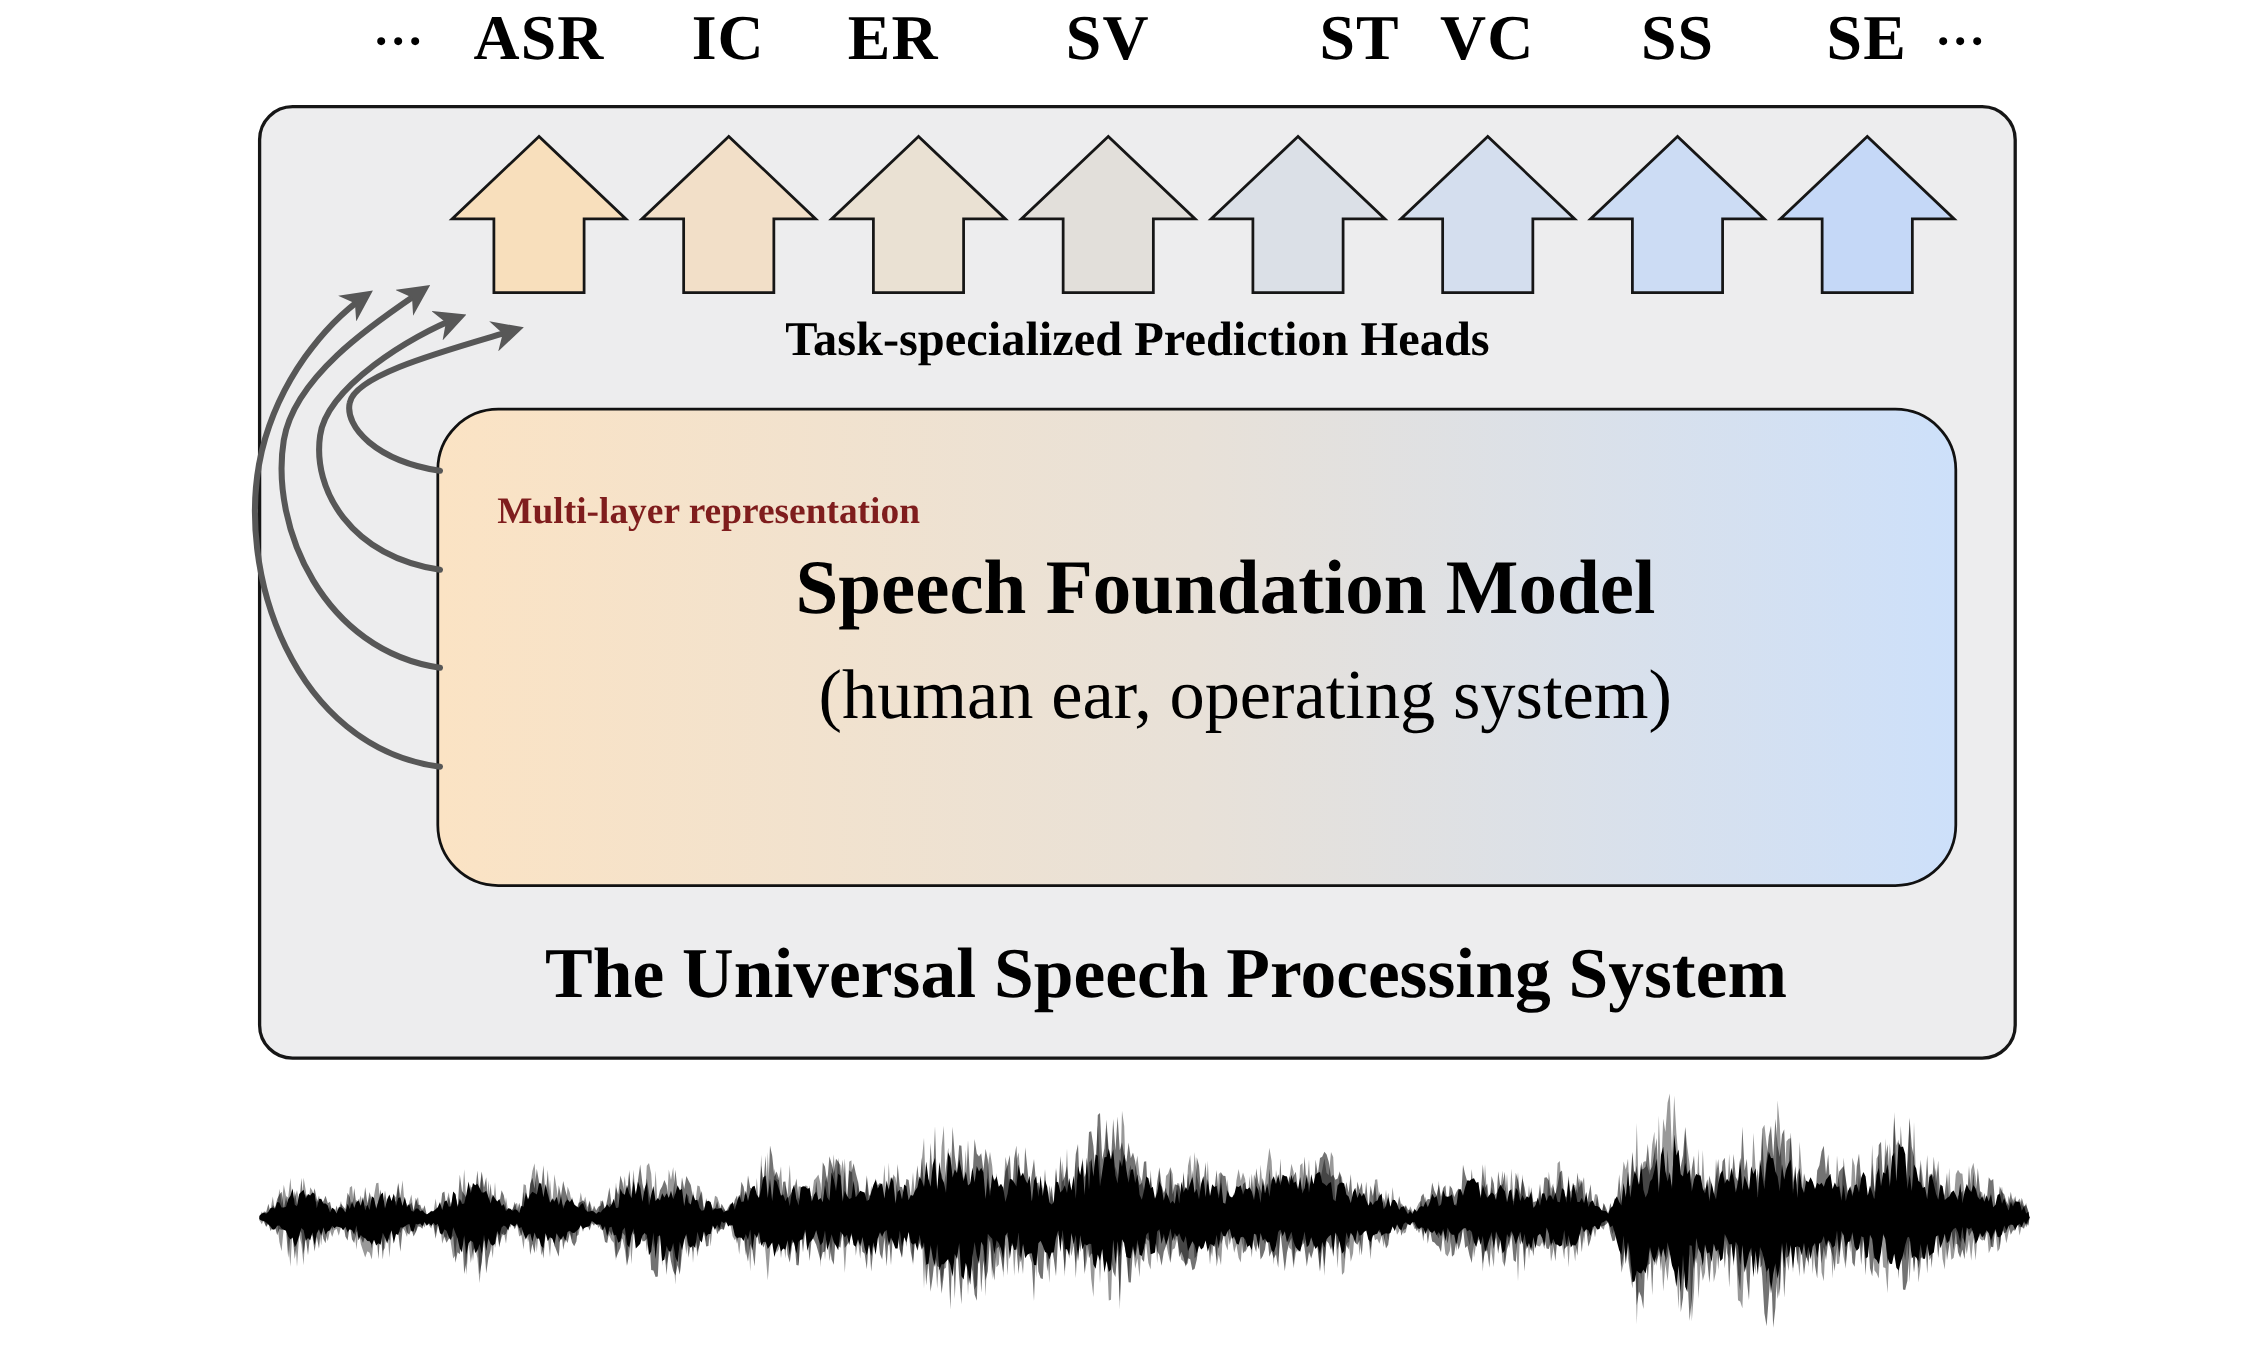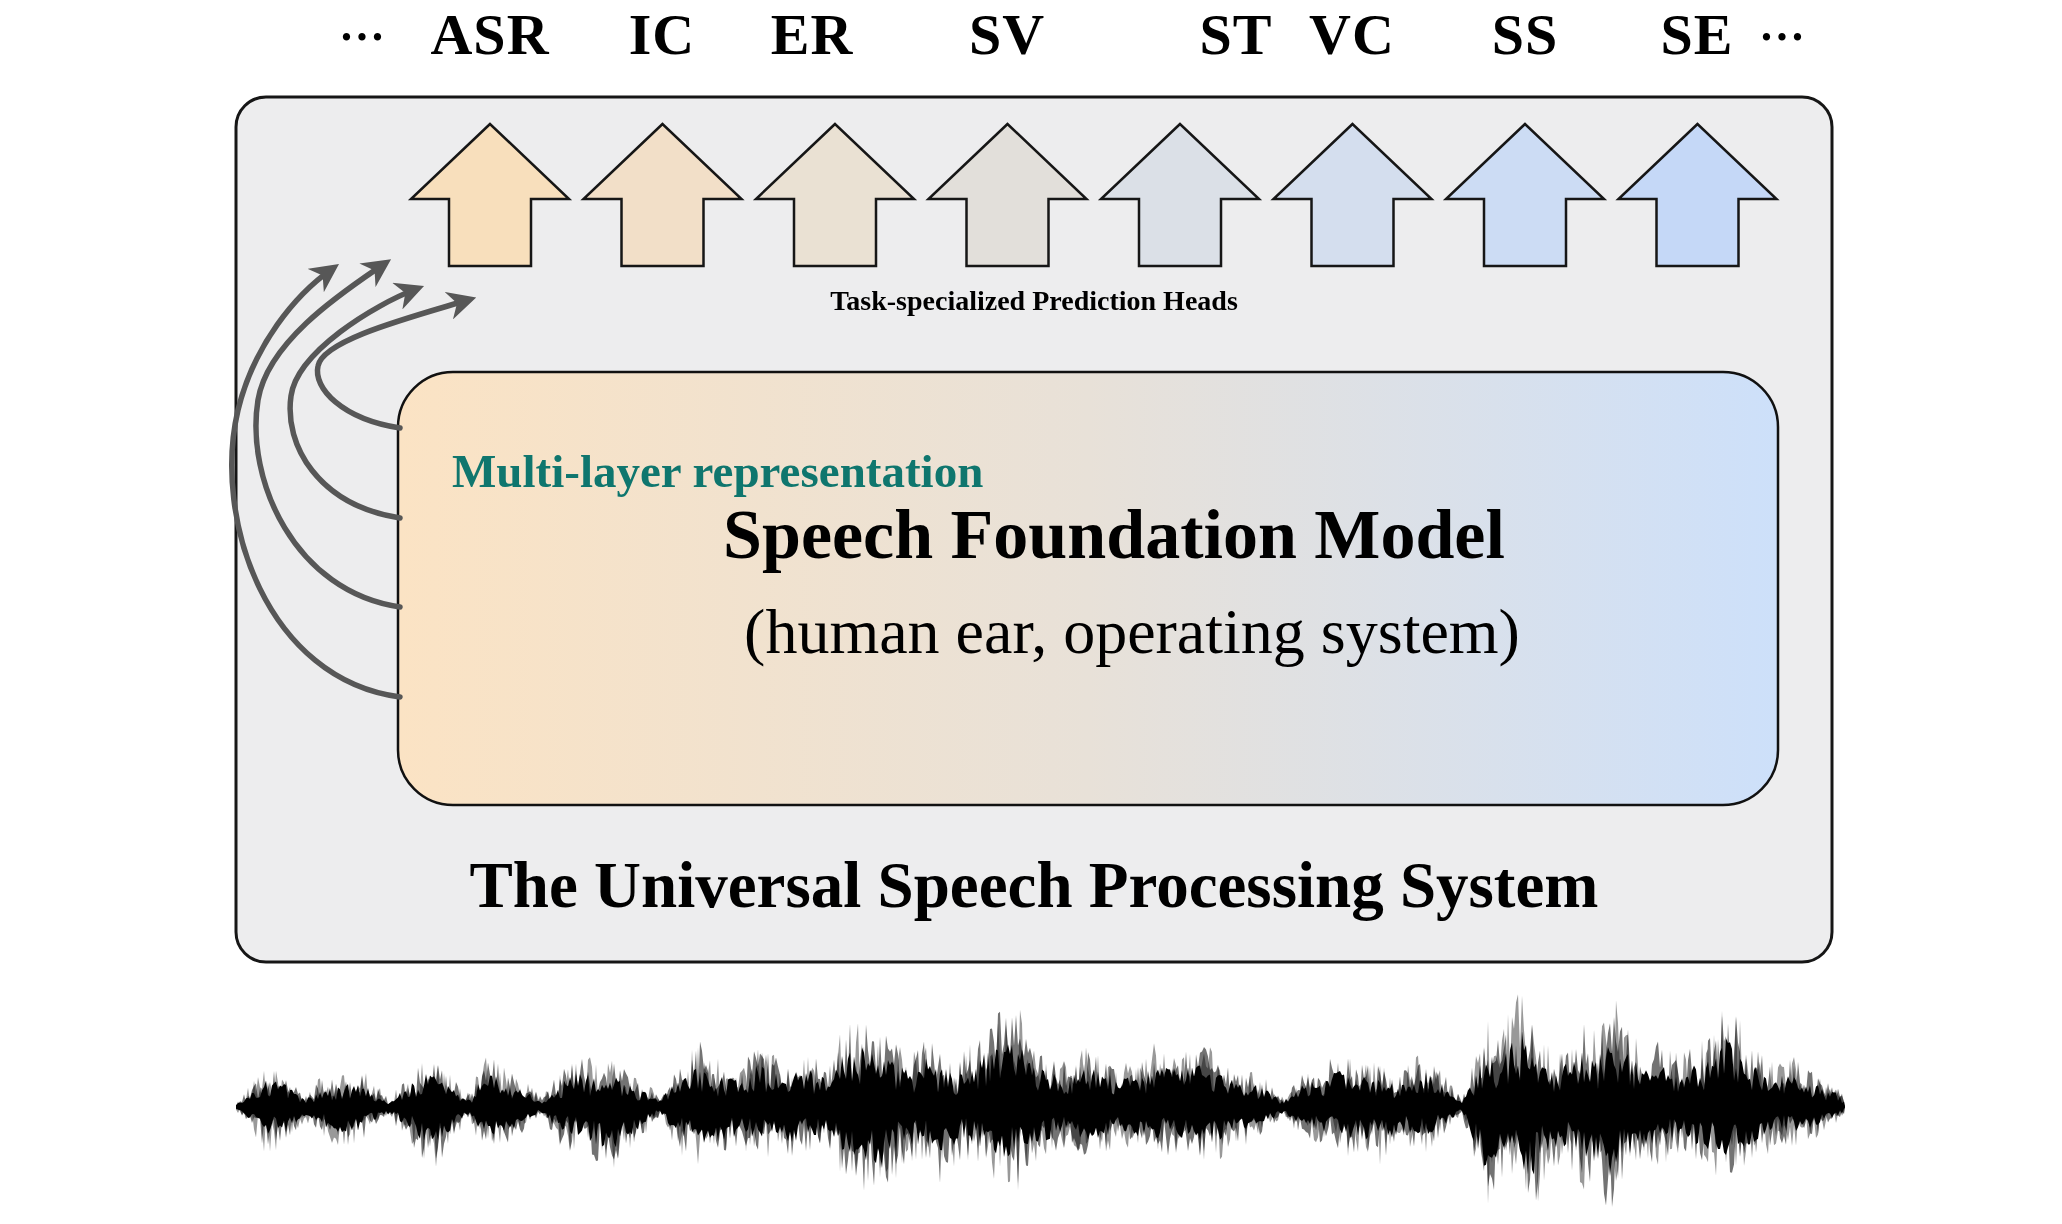--- a/index.html
+++ b/index.html
@@ -23,7 +23,7 @@
   }
   .heads-caption{
     left:236px;width:1596px;top:287px;
-    font-size:28px;font-weight:bold;text-align:center;
+    font-size:44px;font-weight:bold;text-align:center;
   }
   .mlr-label{
     left:452px;top:448px;

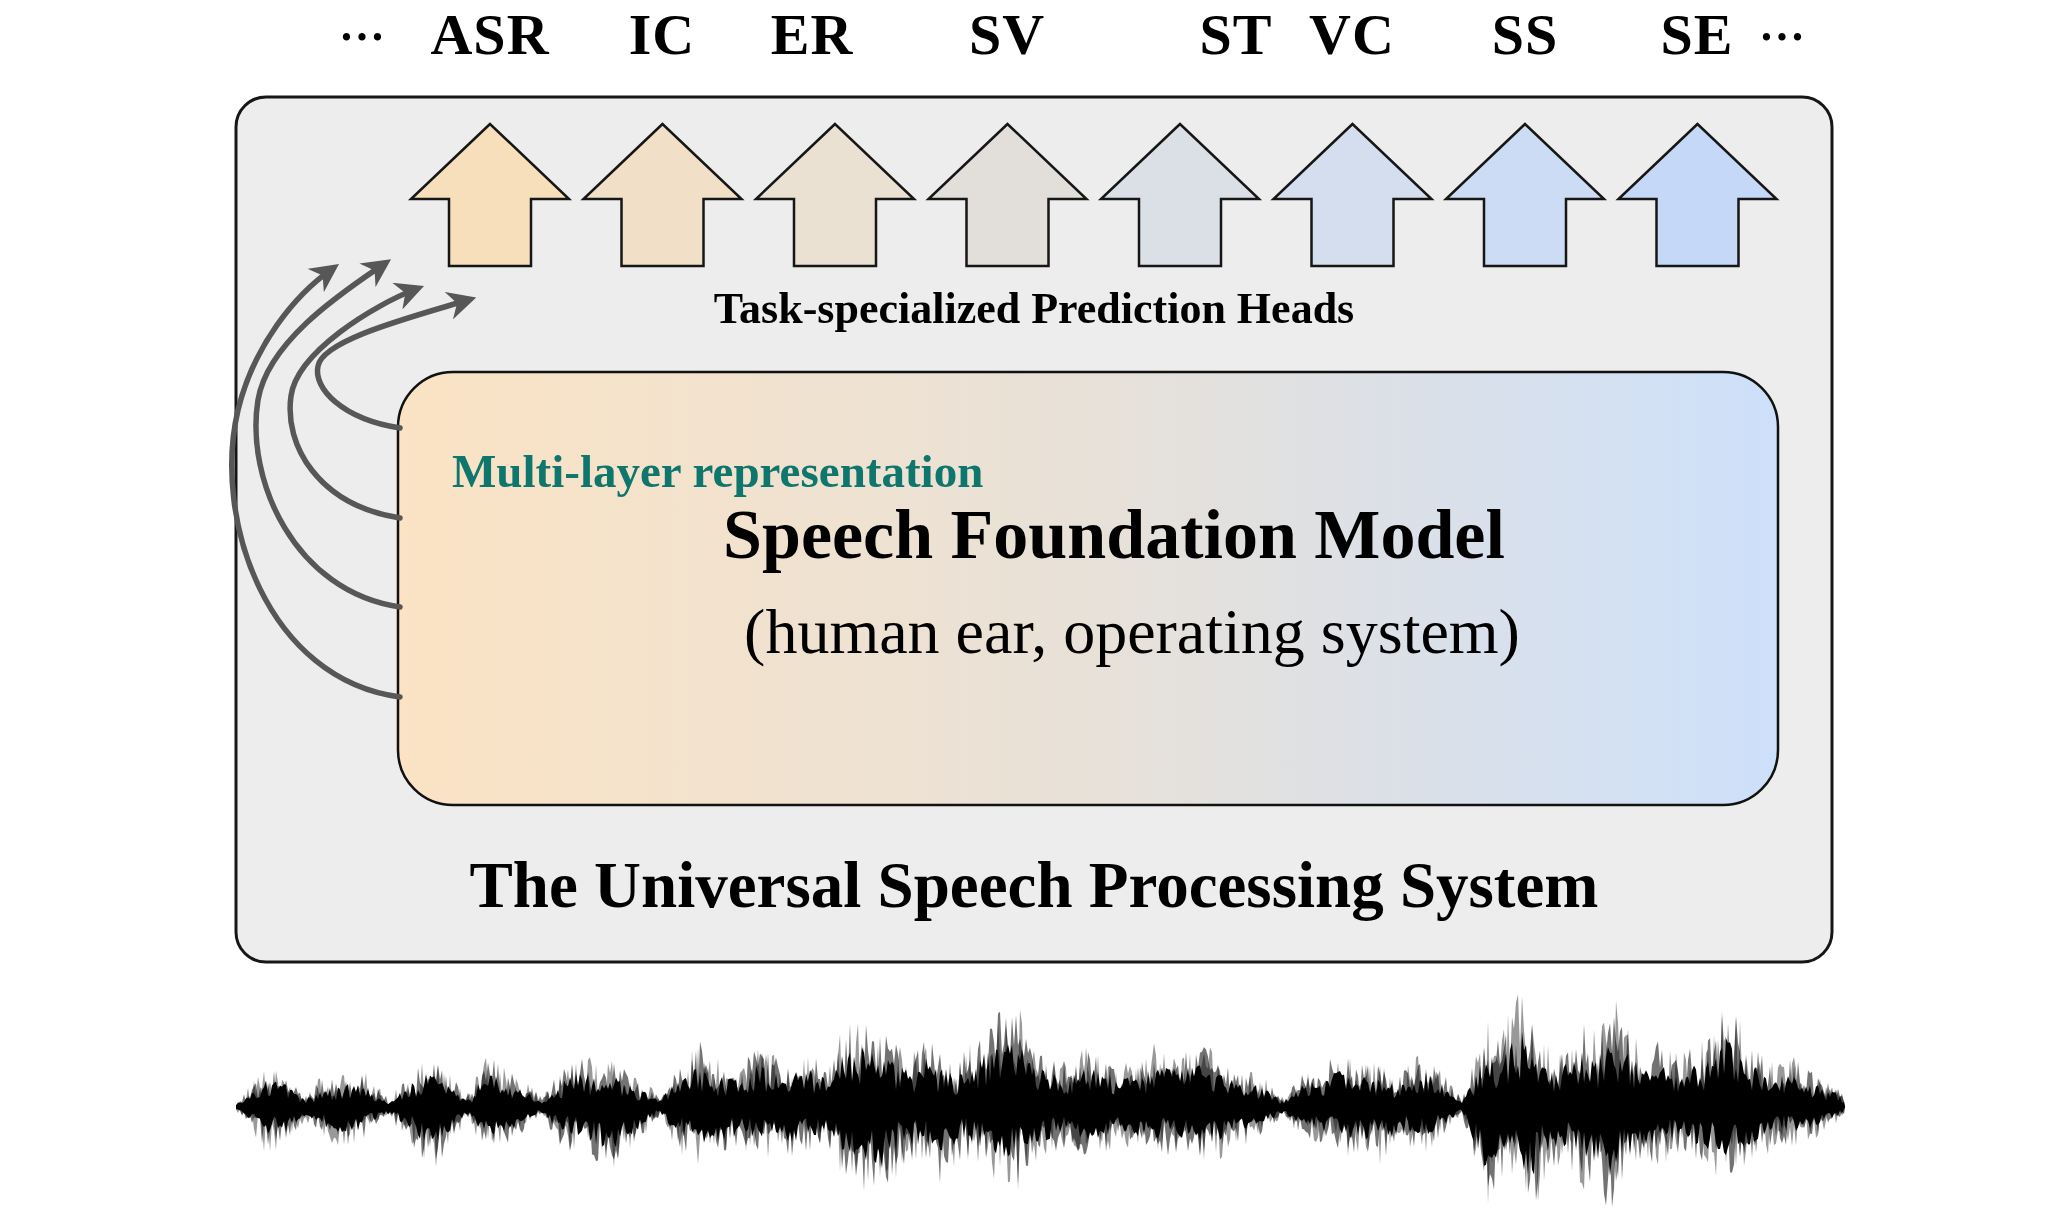--- a/index.html
+++ b/index.html
@@ -27,7 +27,7 @@
   }
   .mlr-label{
     left:452px;top:448px;
-    font-size:47px;font-weight:bold;color:#0f766e;
+    font-size:34px;font-weight:bold;color:#7f1d1d;
   }
   .sfm-title{
     left:398px;width:1432px;top:500px;

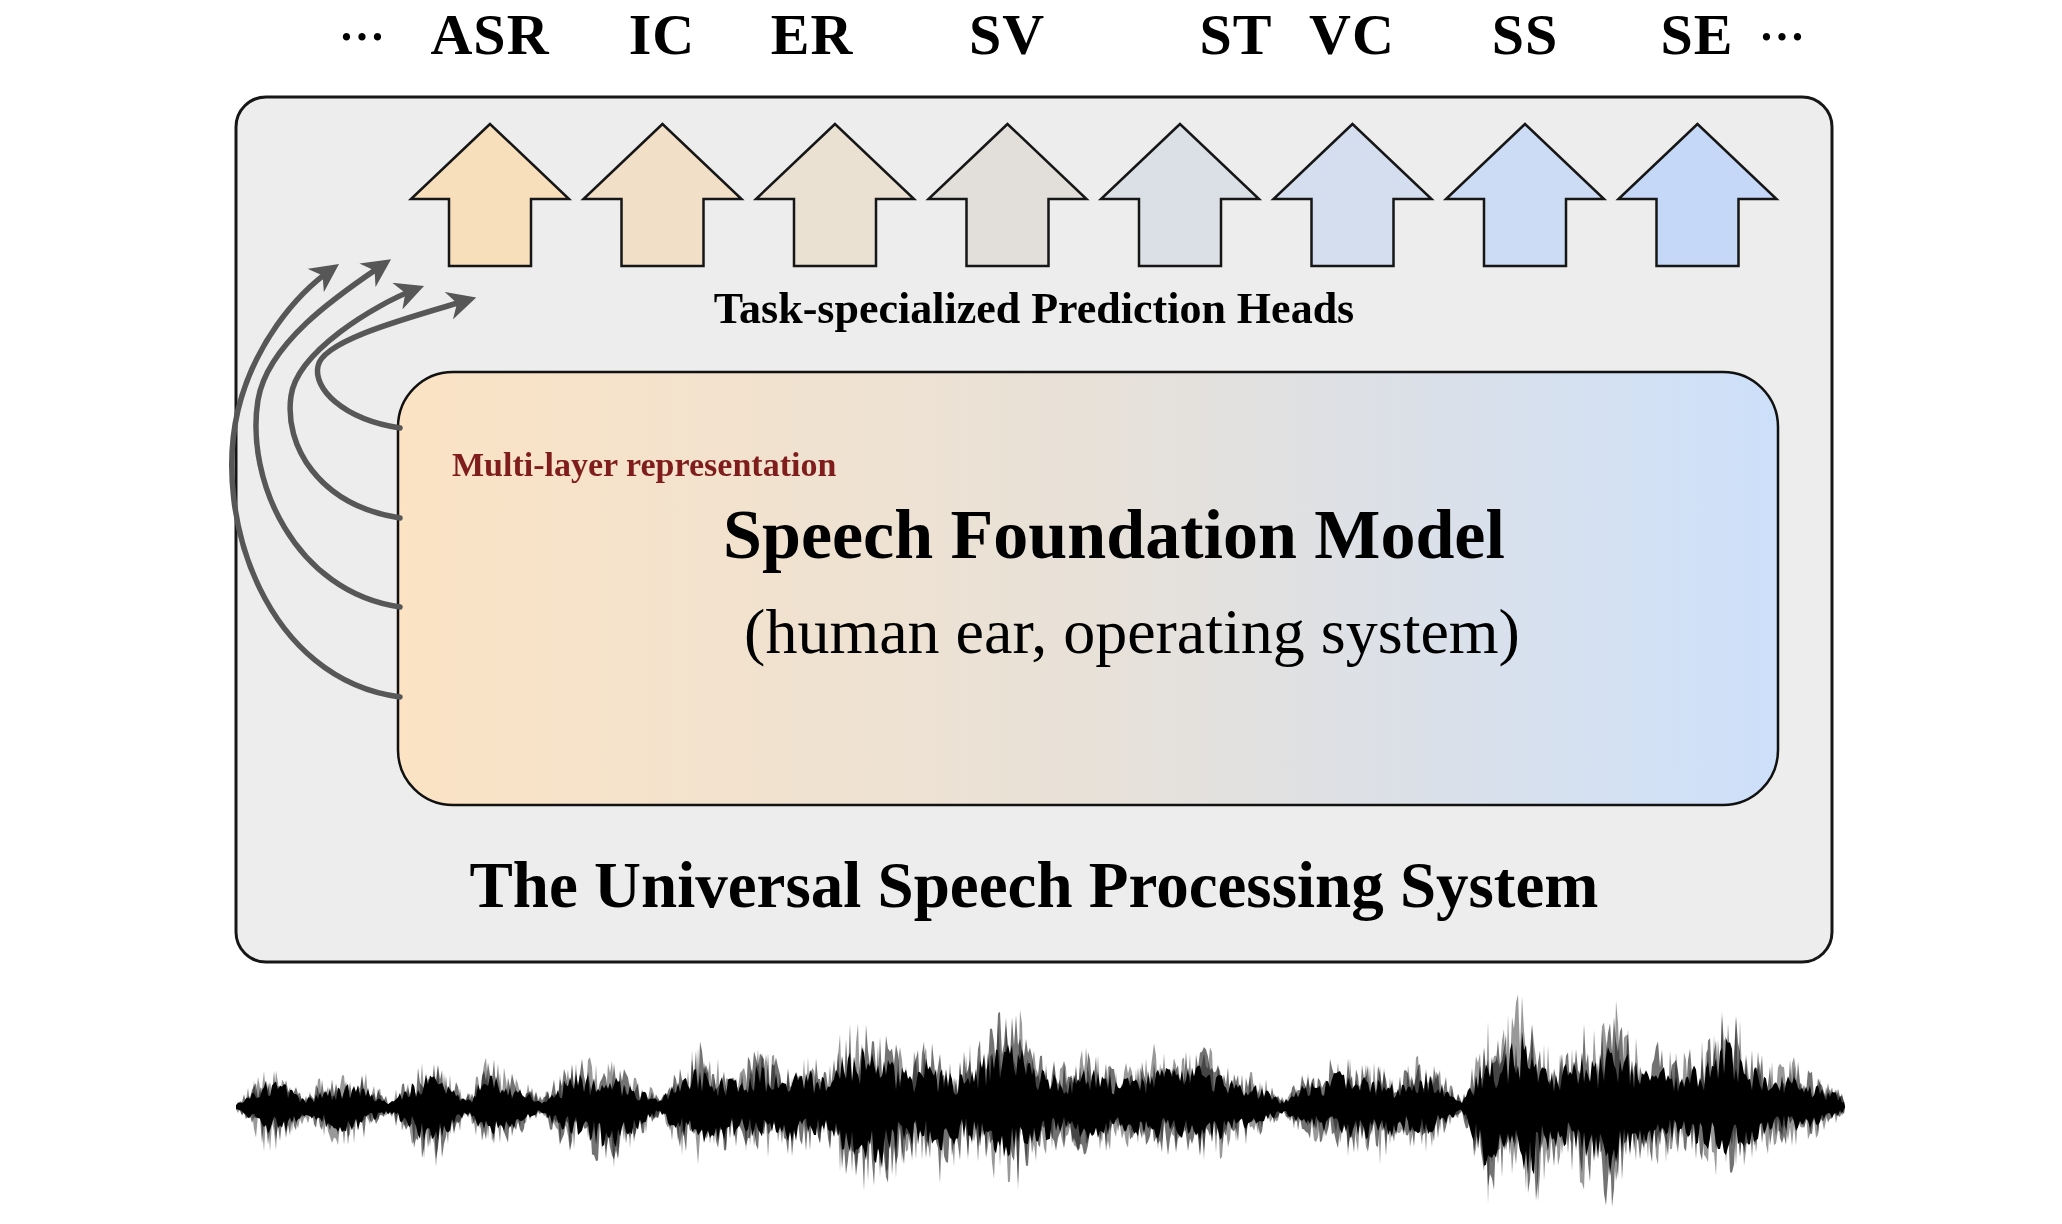--- a/index.html
+++ b/index.html
@@ -39,7 +39,7 @@
   }
   .system-title{
     left:236px;width:1596px;top:853px;
-    font-size:65px;font-weight:bold;text-align:center;
+    font-size:65px;font-weight:bold;text-align:center;padding-left:26px;
   }
 </style>
 </head>

